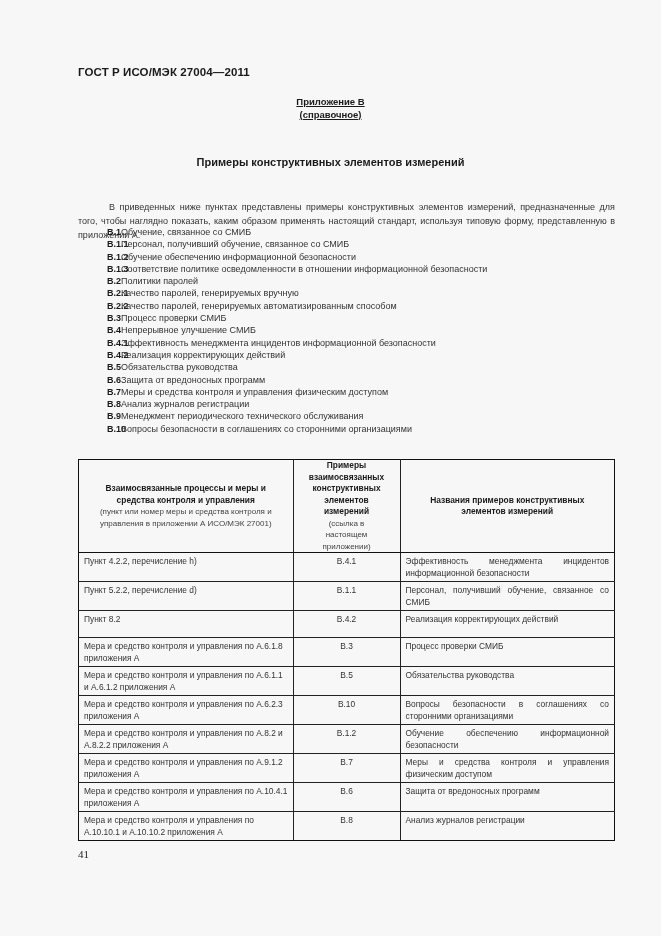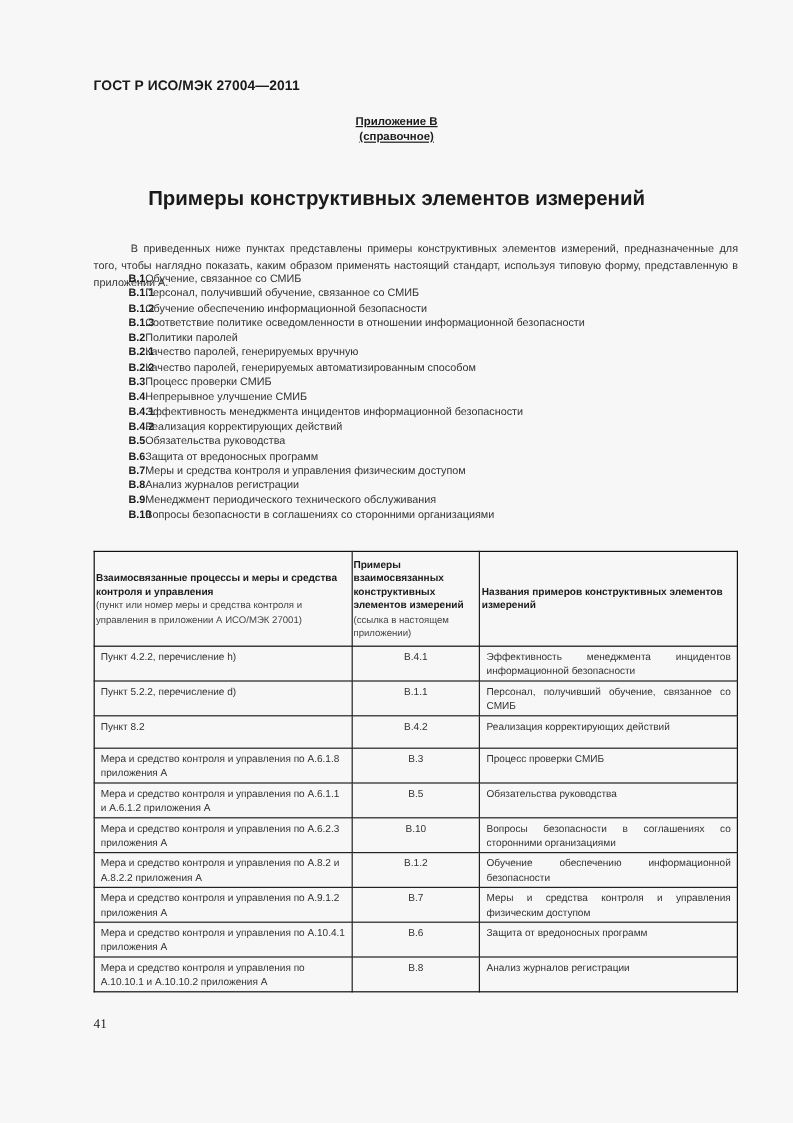--- a/index.html
+++ b/index.html
@@ -22,7 +22,7 @@
   .appendix .sub { font-weight: bold; }
   .section-title {
     position: absolute; left: 0; width: 661px; top: 156px;
-    text-align: center; font-size: 17px; font-weight: bold;
+    text-align: center; font-size: 11px; font-weight: bold;
   }
   .intro {
     position: absolute; left: 78px; width: 537px; top: 200px;

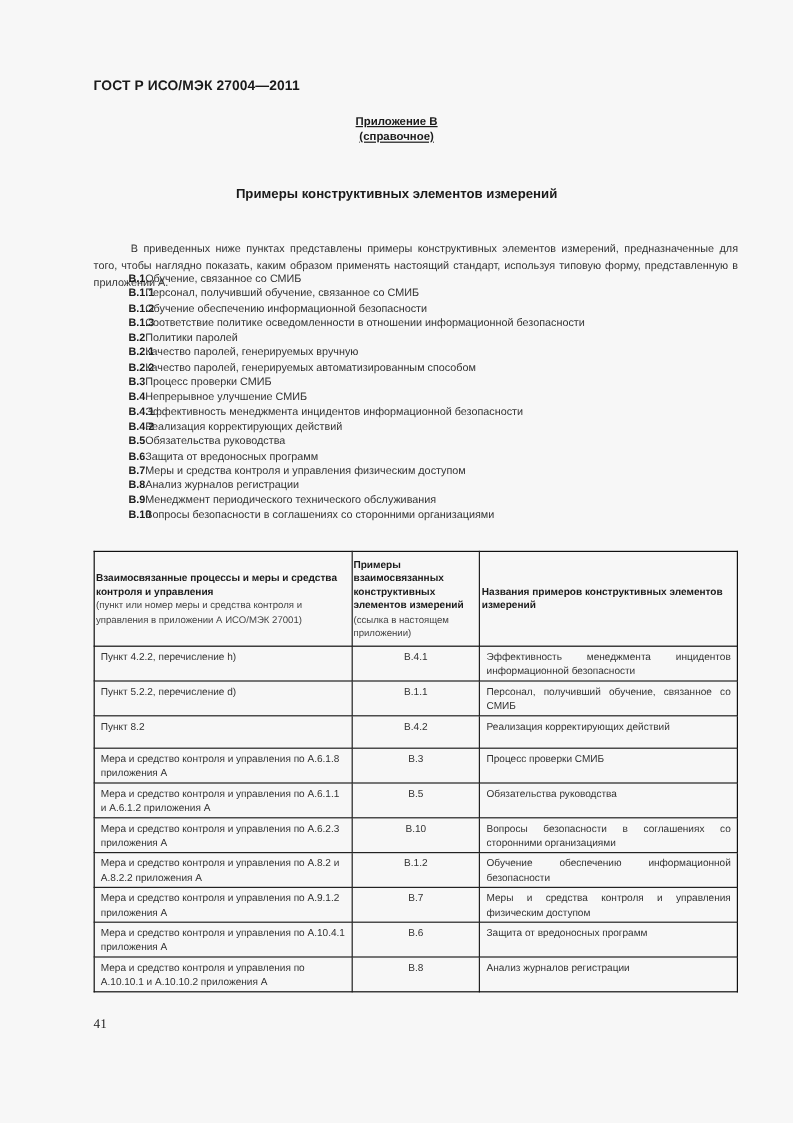--- a/index.html
+++ b/index.html
@@ -52,10 +52,10 @@
     border-bottom: 1.5px solid #111;
     height: 78px;
     vertical-align: middle;
-    text-align: left;
+    text-align: center;
     font-weight: normal;
     line-height: 11.5px;
-    padding: 0 1px;
+    padding: 0 14px;
   }
   table.main th .b { font-weight: bold; color: #1a1a1a; }
   table.main th .n { font-weight: normal; color: #444; font-size: 8px; }

